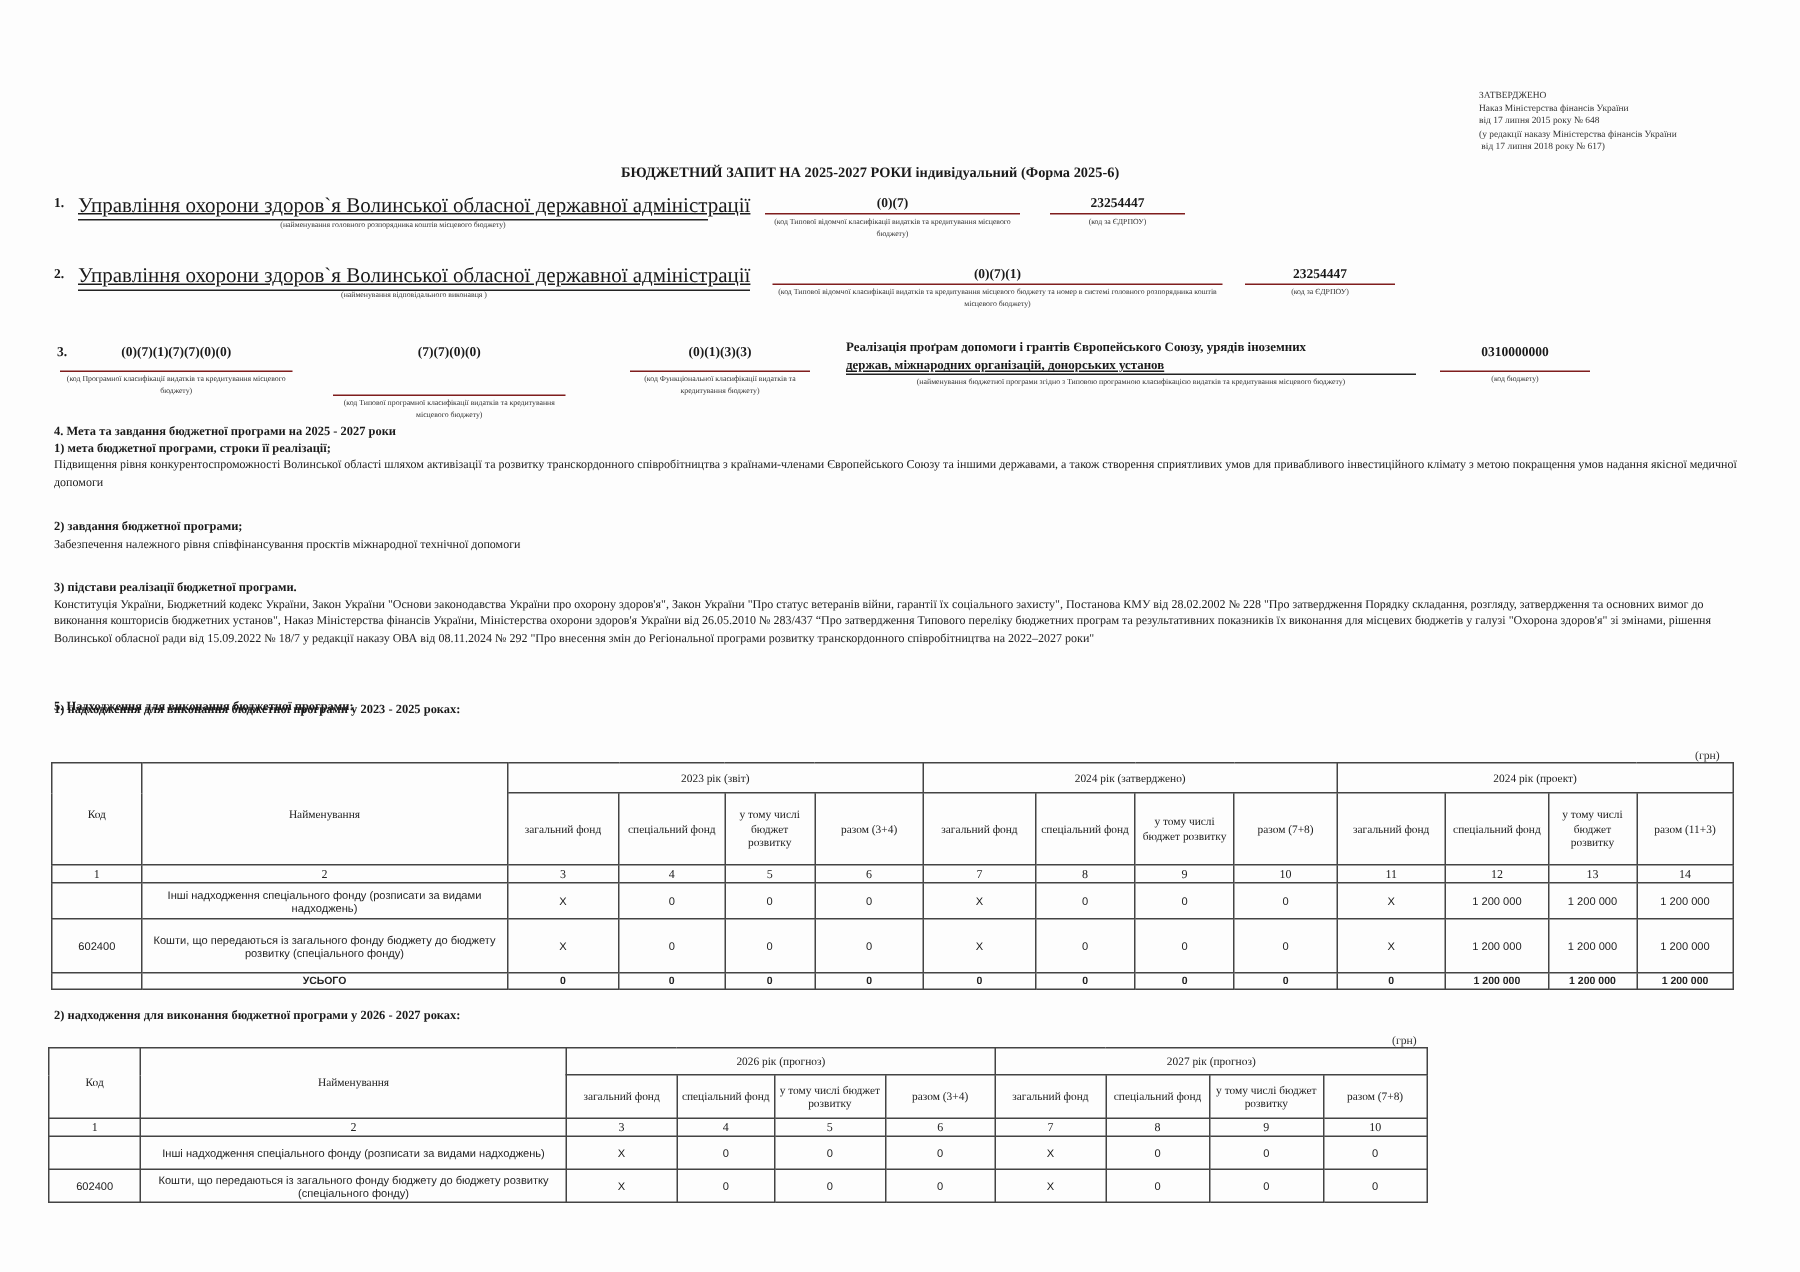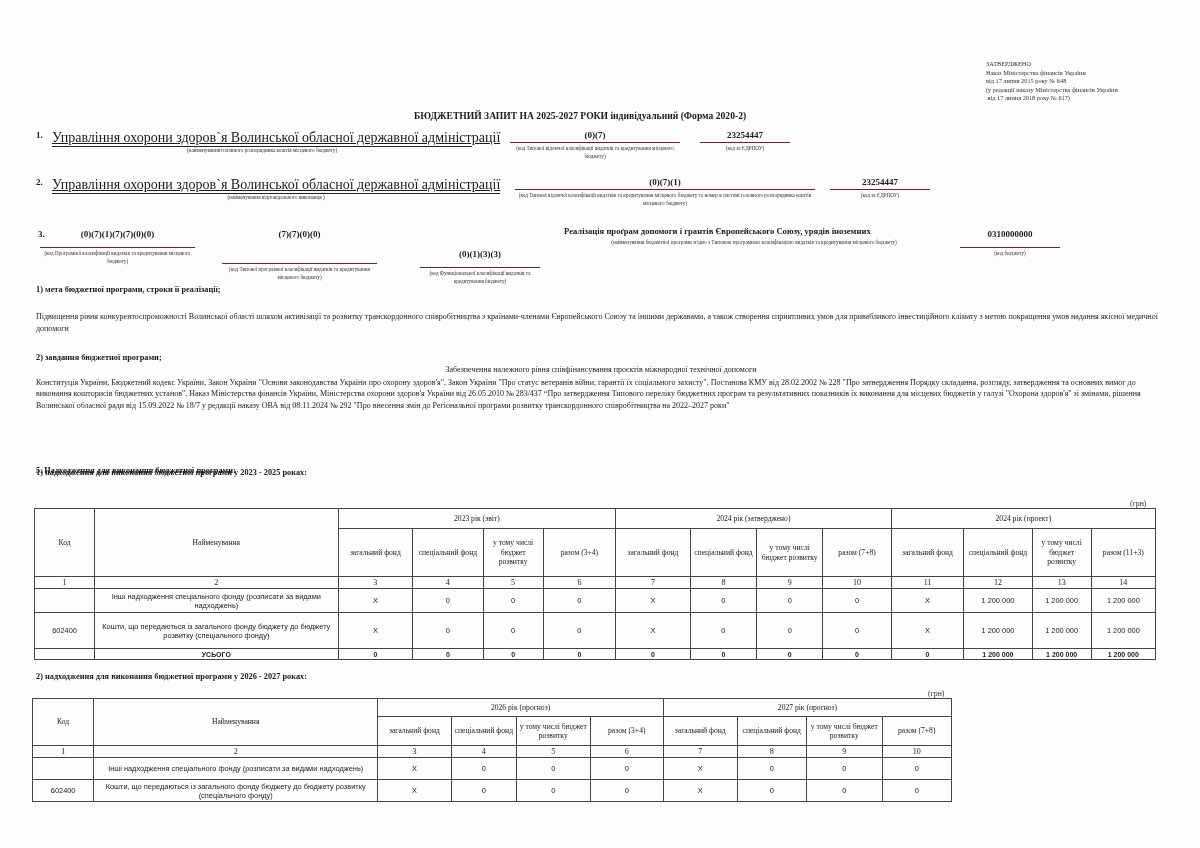--- a/index.html
+++ b/index.html
@@ -41,7 +41,7 @@
   <div style="white-space:pre"> від 17 липня 2018 року № 617)</div>
 </div>
 
-<div class="abs title">БЮДЖЕТНИЙ ЗАПИТ НА 2025-2027 РОКИ індивідуальний (Форма 2020-2)</div>
+<div class="abs title">БЮДЖЕТНИЙ ЗАПИТ НА 2025-2027 РОКИ індивідуальний (Форма 2025-6)</div>
 
 <div class="abs num" style="left:36px; top:130px;">1.</div>
 <div class="abs" style="left:52px; top:130px; width:420px;">

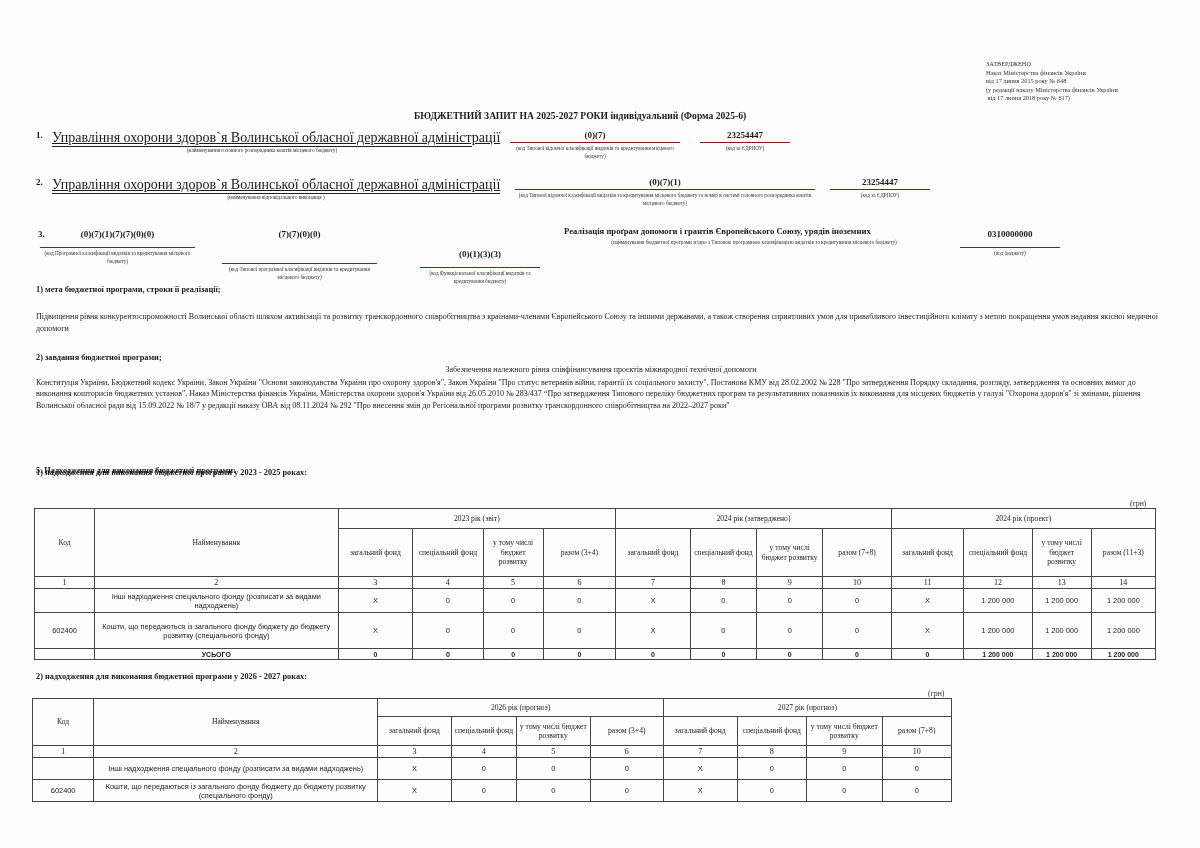--- a/index.html
+++ b/index.html
@@ -81,7 +81,7 @@
   <div class="cap">(код Типової програмної класифікації видатків та кредитування місцевого бюджету)</div>
 </div>
 <div class="abs field" style="left:420px; top:229px; width:120px;">
-  <div class="val" style="padding-bottom:8px;margin-top:20px;">(0)(1)(3)(3)</div>
+  <div class="val" style="padding-bottom:8px;">(0)(1)(3)(3)</div>
   <div class="cap">(код Функціональної класифікації видатків та кредитування бюджету)</div>
 </div>
 <div class="abs" style="left:564px; top:225px; width:380px;">

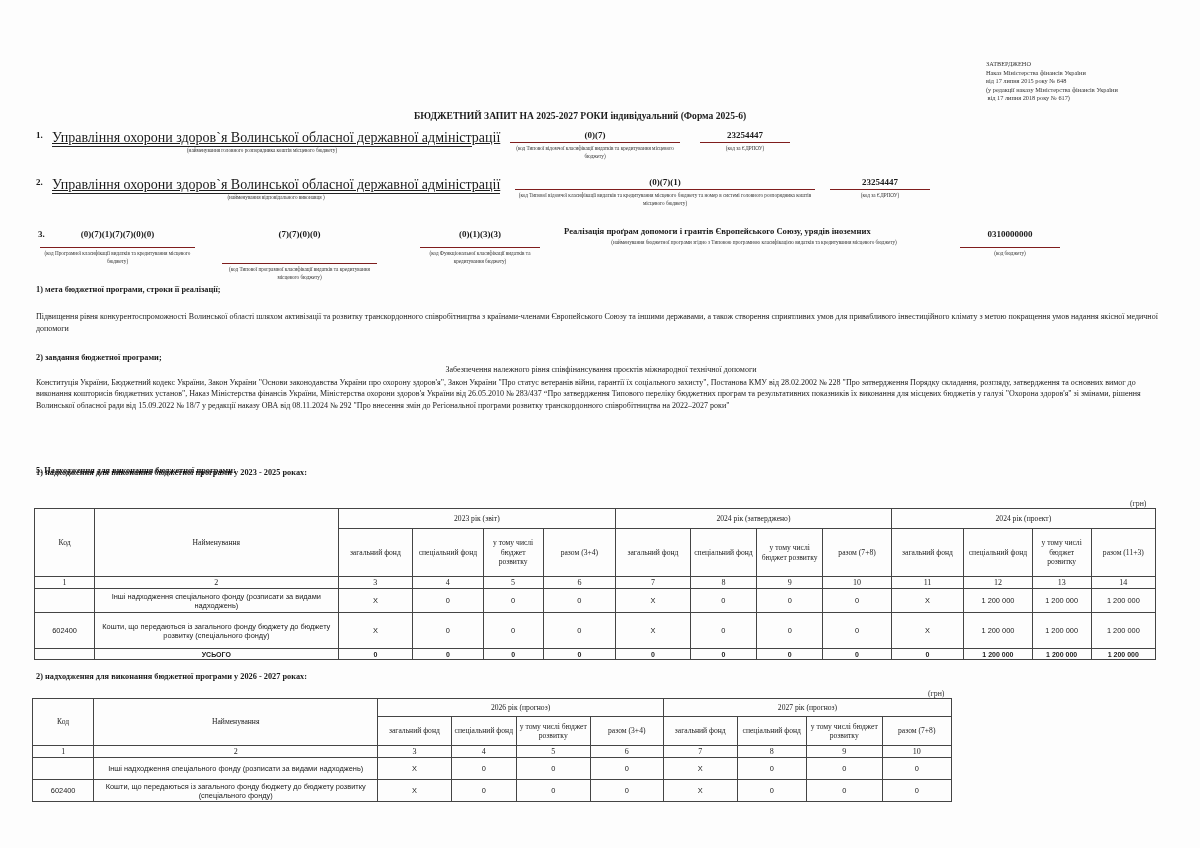--- a/index.html
+++ b/index.html
@@ -86,6 +86,7 @@
 </div>
 <div class="abs" style="left:564px; top:225px; width:380px;">
   <div class="prog-name">Реалізація проґрам допомоги і грантів Європейського Союзу, урядів іноземних</div>
+  <div class="prog-name underline-bar"><span class="u">держав, міжнародних організацій, донорських установ</span></div>
   <div class="smallcap" style="margin-top:2px;">(найменування бюджетної програми згідно з Типовою програмною класифікацією видатків та кредитування місцевого бюджету)</div>
 </div>
 <div class="abs field" style="left:960px; top:229px; width:100px;">

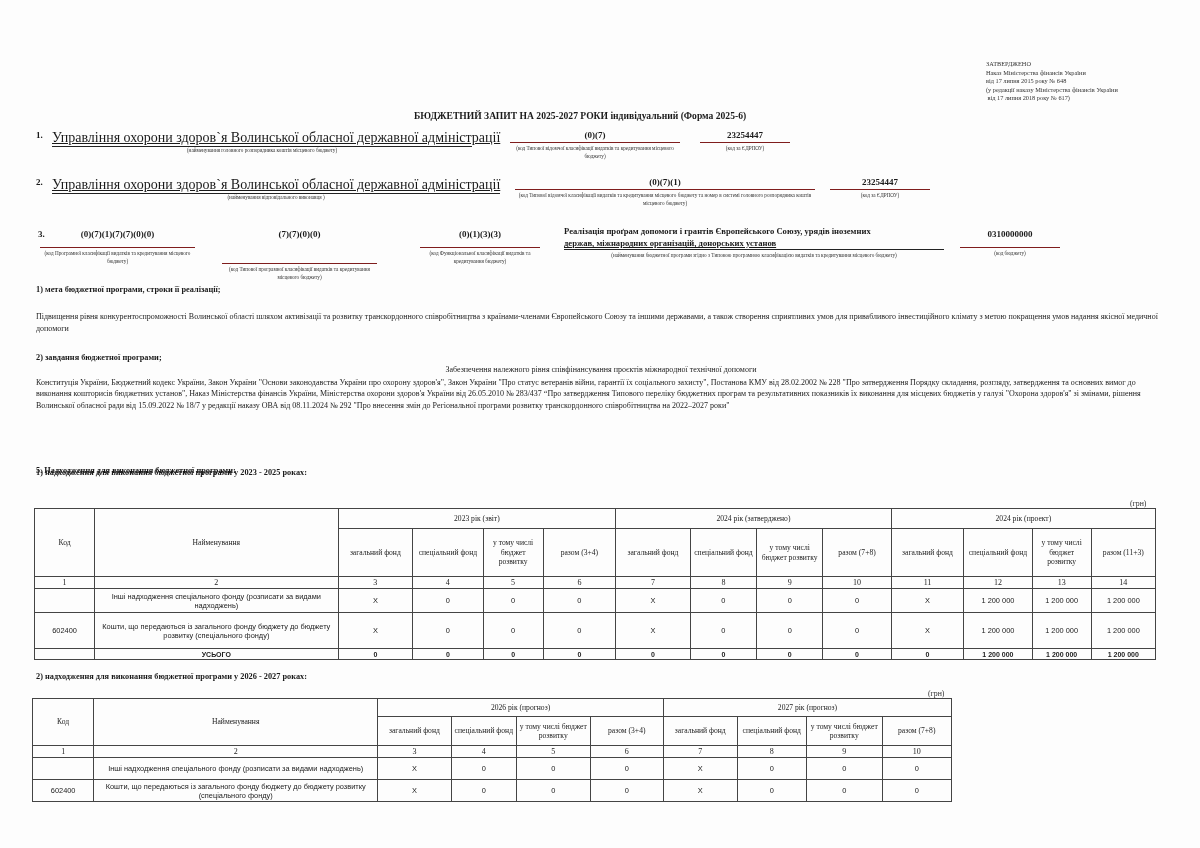--- a/index.html
+++ b/index.html
@@ -95,6 +95,7 @@
 </div>
 
 <div class="abs" style="left:36px; top:283px; width:1130px;">
+  <div class="h">4. Мета та завдання бюджетної програми на 2025 - 2027 роки</div>
   <div class="h" style="margin-top:2px;">1) мета бюджетної програми, строки її реалізації;</div>
   <div class="p" style="margin-top:17px;">Підвищення рівня конкурентоспроможності Волинської області шляхом активізації та розвитку транскордонного співробітництва з країнами-членами Європейського Союзу та іншими державами, а також створення сприятливих умов для привабливого інвестиційного клімату  з метою покращення умов надання якісної медичної допомоги</div>
   <div class="h" style="margin-top:19px;">2) завдання бюджетної програми;</div>

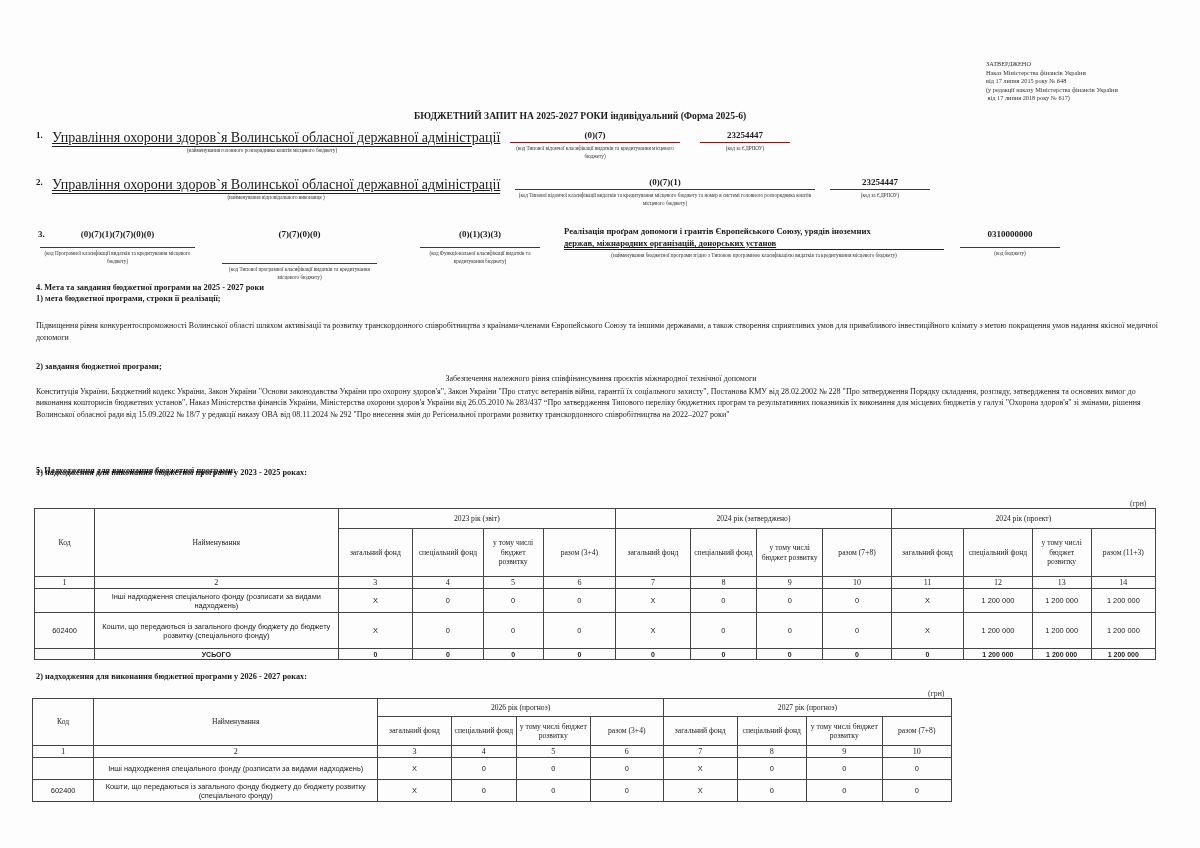--- a/index.html
+++ b/index.html
@@ -97,7 +97,7 @@
 <div class="abs" style="left:36px; top:283px; width:1130px;">
   <div class="h">4. Мета та завдання бюджетної програми на 2025 - 2027 роки</div>
   <div class="h" style="margin-top:2px;">1) мета бюджетної програми, строки її реалізації;</div>
-  <div class="p" style="margin-top:17px;">Підвищення рівня конкурентоспроможності Волинської області шляхом активізації та розвитку транскордонного співробітництва з країнами-членами Європейського Союзу та іншими державами, а також створення сприятливих умов для привабливого інвестиційного клімату  з метою покращення умов надання якісної медичної допомоги</div>
+  <div class="p" style="margin-top:1px;">Підвищення рівня конкурентоспроможності Волинської області шляхом активізації та розвитку транскордонного співробітництва з країнами-членами Європейського Союзу та іншими державами, а також створення сприятливих умов для привабливого інвестиційного клімату  з метою покращення умов надання якісної медичної допомоги</div>
   <div class="h" style="margin-top:19px;">2) завдання бюджетної програми;</div>
   <div class="p" style="margin-top:2px;text-align:center;">Забезпечення належного рівня співфінансування проєктів міжнародної технічної допомоги</div>
   <div class="p" style="margin-top:1px;">Конституція України, Бюджетний кодекс України,  Закон України "Основи законодавства України про охорону здоров'я", Закон України "Про статус ветеранів війни, гарантії їх соціального захисту", Постанова КМУ від 28.02.2002 № 228 "Про затвердження Порядку складання, розгляду, затвердження та основних вимог до виконання кошторисів бюджетних установ", Наказ Міністерства фінансів України, Міністерства охорони здоров'я України від 26.05.2010 № 283/437 “Про затвердження Типового переліку бюджетних програм та результативних показників їх виконання для місцевих бюджетів у галузі "Охорона здоров'я" зі змінами, рішення Волинської обласної ради від 15.09.2022 № 18/7 у редакції наказу  ОВА від 08.11.2024 № 292 "Про внесення змін до Регіональної програми розвитку транскордонного співробітництва на 2022–2027 роки"</div>

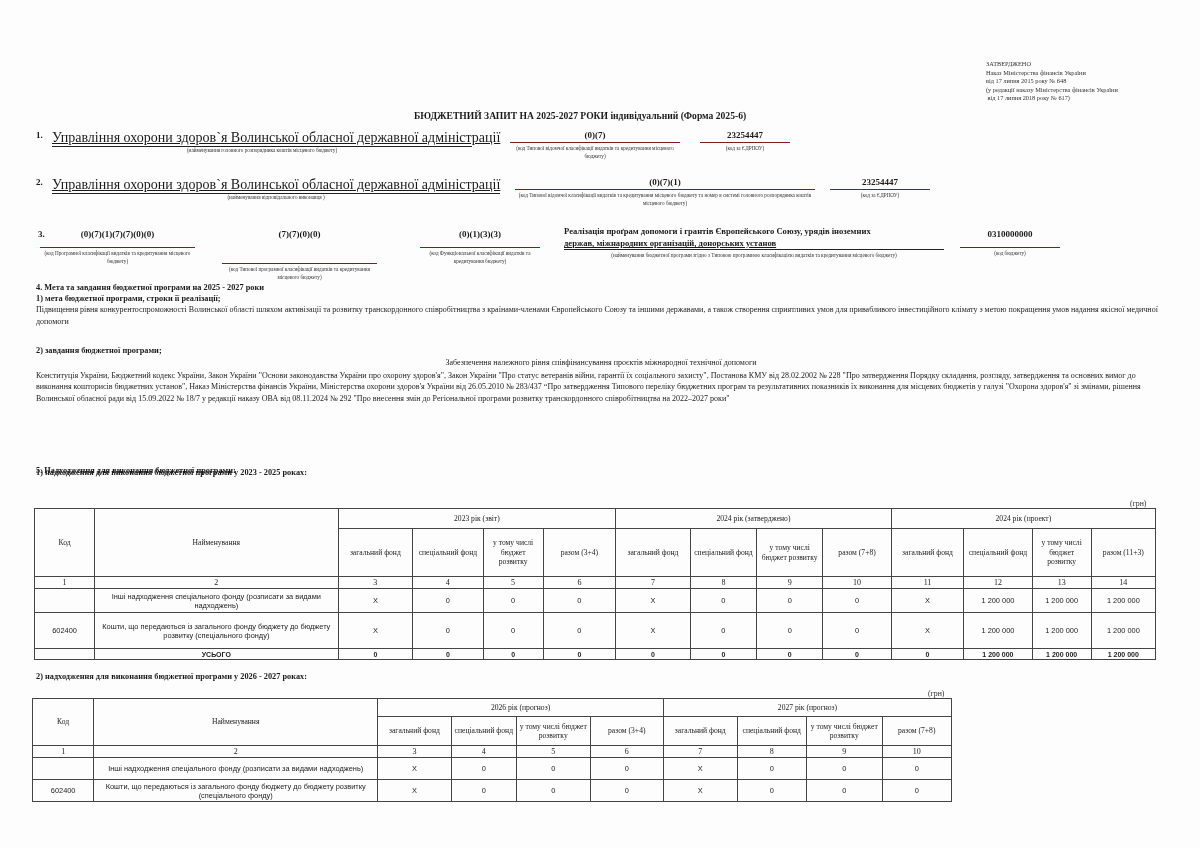--- a/index.html
+++ b/index.html
@@ -99,7 +99,7 @@
   <div class="h" style="margin-top:2px;">1) мета бюджетної програми, строки її реалізації;</div>
   <div class="p" style="margin-top:1px;">Підвищення рівня конкурентоспроможності Волинської області шляхом активізації та розвитку транскордонного співробітництва з країнами-членами Європейського Союзу та іншими державами, а також створення сприятливих умов для привабливого інвестиційного клімату  з метою покращення умов надання якісної медичної допомоги</div>
   <div class="h" style="margin-top:19px;">2) завдання бюджетної програми;</div>
-  <div class="p" style="margin-top:2px;text-align:center;">Забезпечення належного рівня співфінансування проєктів міжнародної технічної допомоги</div>
+  <div class="p" style="margin-top:2px;">Забезпечення належного рівня співфінансування проєктів міжнародної технічної допомоги</div>
   <div class="p" style="margin-top:1px;">Конституція України, Бюджетний кодекс України,  Закон України "Основи законодавства України про охорону здоров'я", Закон України "Про статус ветеранів війни, гарантії їх соціального захисту", Постанова КМУ від 28.02.2002 № 228 "Про затвердження Порядку складання, розгляду, затвердження та основних вимог до виконання кошторисів бюджетних установ", Наказ Міністерства фінансів України, Міністерства охорони здоров'я України від 26.05.2010 № 283/437 “Про затвердження Типового переліку бюджетних програм та результативних показників їх виконання для місцевих бюджетів у галузі "Охорона здоров'я" зі змінами, рішення Волинської обласної ради від 15.09.2022 № 18/7 у редакції наказу  ОВА від 08.11.2024 № 292 "Про внесення змін до Регіональної програми розвитку транскордонного співробітництва на 2022–2027 роки"</div>
 </div>
 

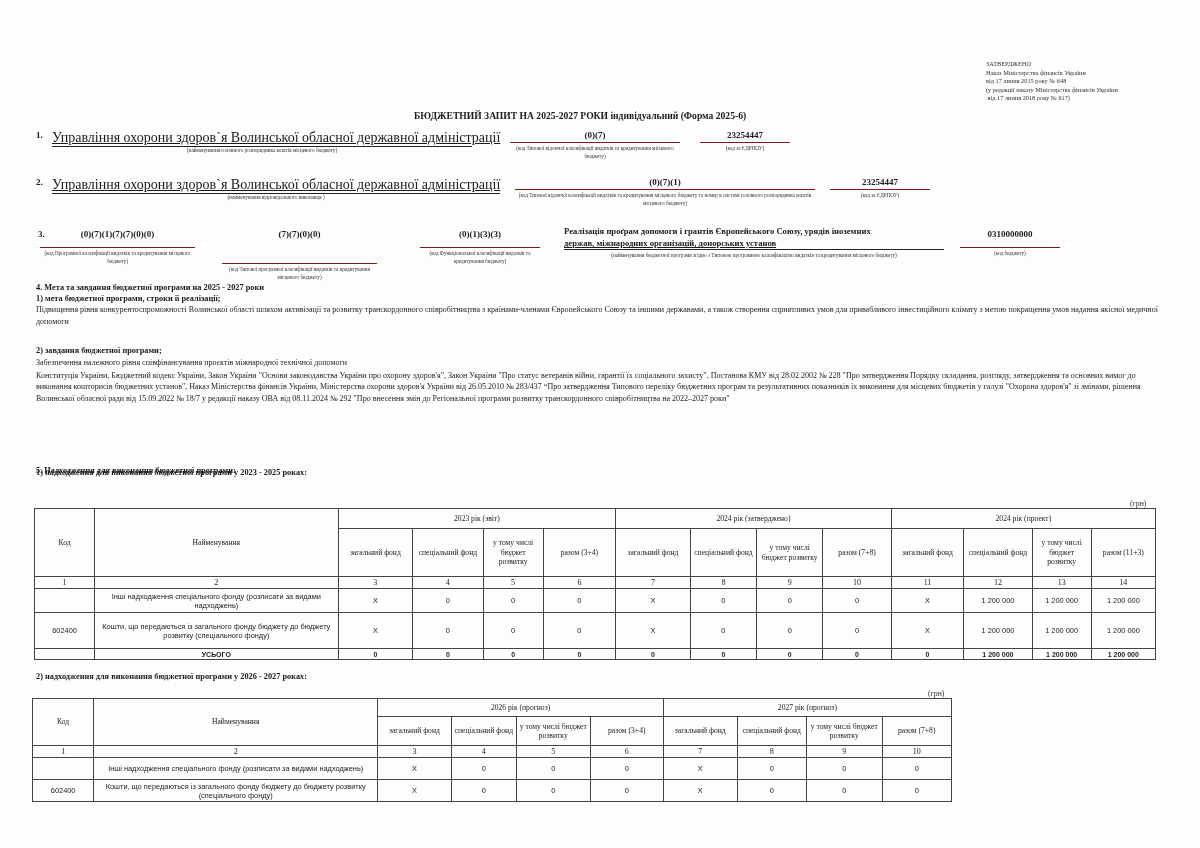--- a/index.html
+++ b/index.html
@@ -100,6 +100,7 @@
   <div class="p" style="margin-top:1px;">Підвищення рівня конкурентоспроможності Волинської області шляхом активізації та розвитку транскордонного співробітництва з країнами-членами Європейського Союзу та іншими державами, а також створення сприятливих умов для привабливого інвестиційного клімату  з метою покращення умов надання якісної медичної допомоги</div>
   <div class="h" style="margin-top:19px;">2) завдання бюджетної програми;</div>
   <div class="p" style="margin-top:2px;">Забезпечення належного рівня співфінансування проєктів міжнародної технічної допомоги</div>
+  <div class="h" style="margin-top:18px;">3) підстави реалізації бюджетної програми.</div>
   <div class="p" style="margin-top:1px;">Конституція України, Бюджетний кодекс України,  Закон України "Основи законодавства України про охорону здоров'я", Закон України "Про статус ветеранів війни, гарантії їх соціального захисту", Постанова КМУ від 28.02.2002 № 228 "Про затвердження Порядку складання, розгляду, затвердження та основних вимог до виконання кошторисів бюджетних установ", Наказ Міністерства фінансів України, Міністерства охорони здоров'я України від 26.05.2010 № 283/437 “Про затвердження Типового переліку бюджетних програм та результативних показників їх виконання для місцевих бюджетів у галузі "Охорона здоров'я" зі змінами, рішення Волинської обласної ради від 15.09.2022 № 18/7 у редакції наказу  ОВА від 08.11.2024 № 292 "Про внесення змін до Регіональної програми розвитку транскордонного співробітництва на 2022–2027 роки"</div>
 </div>
 

